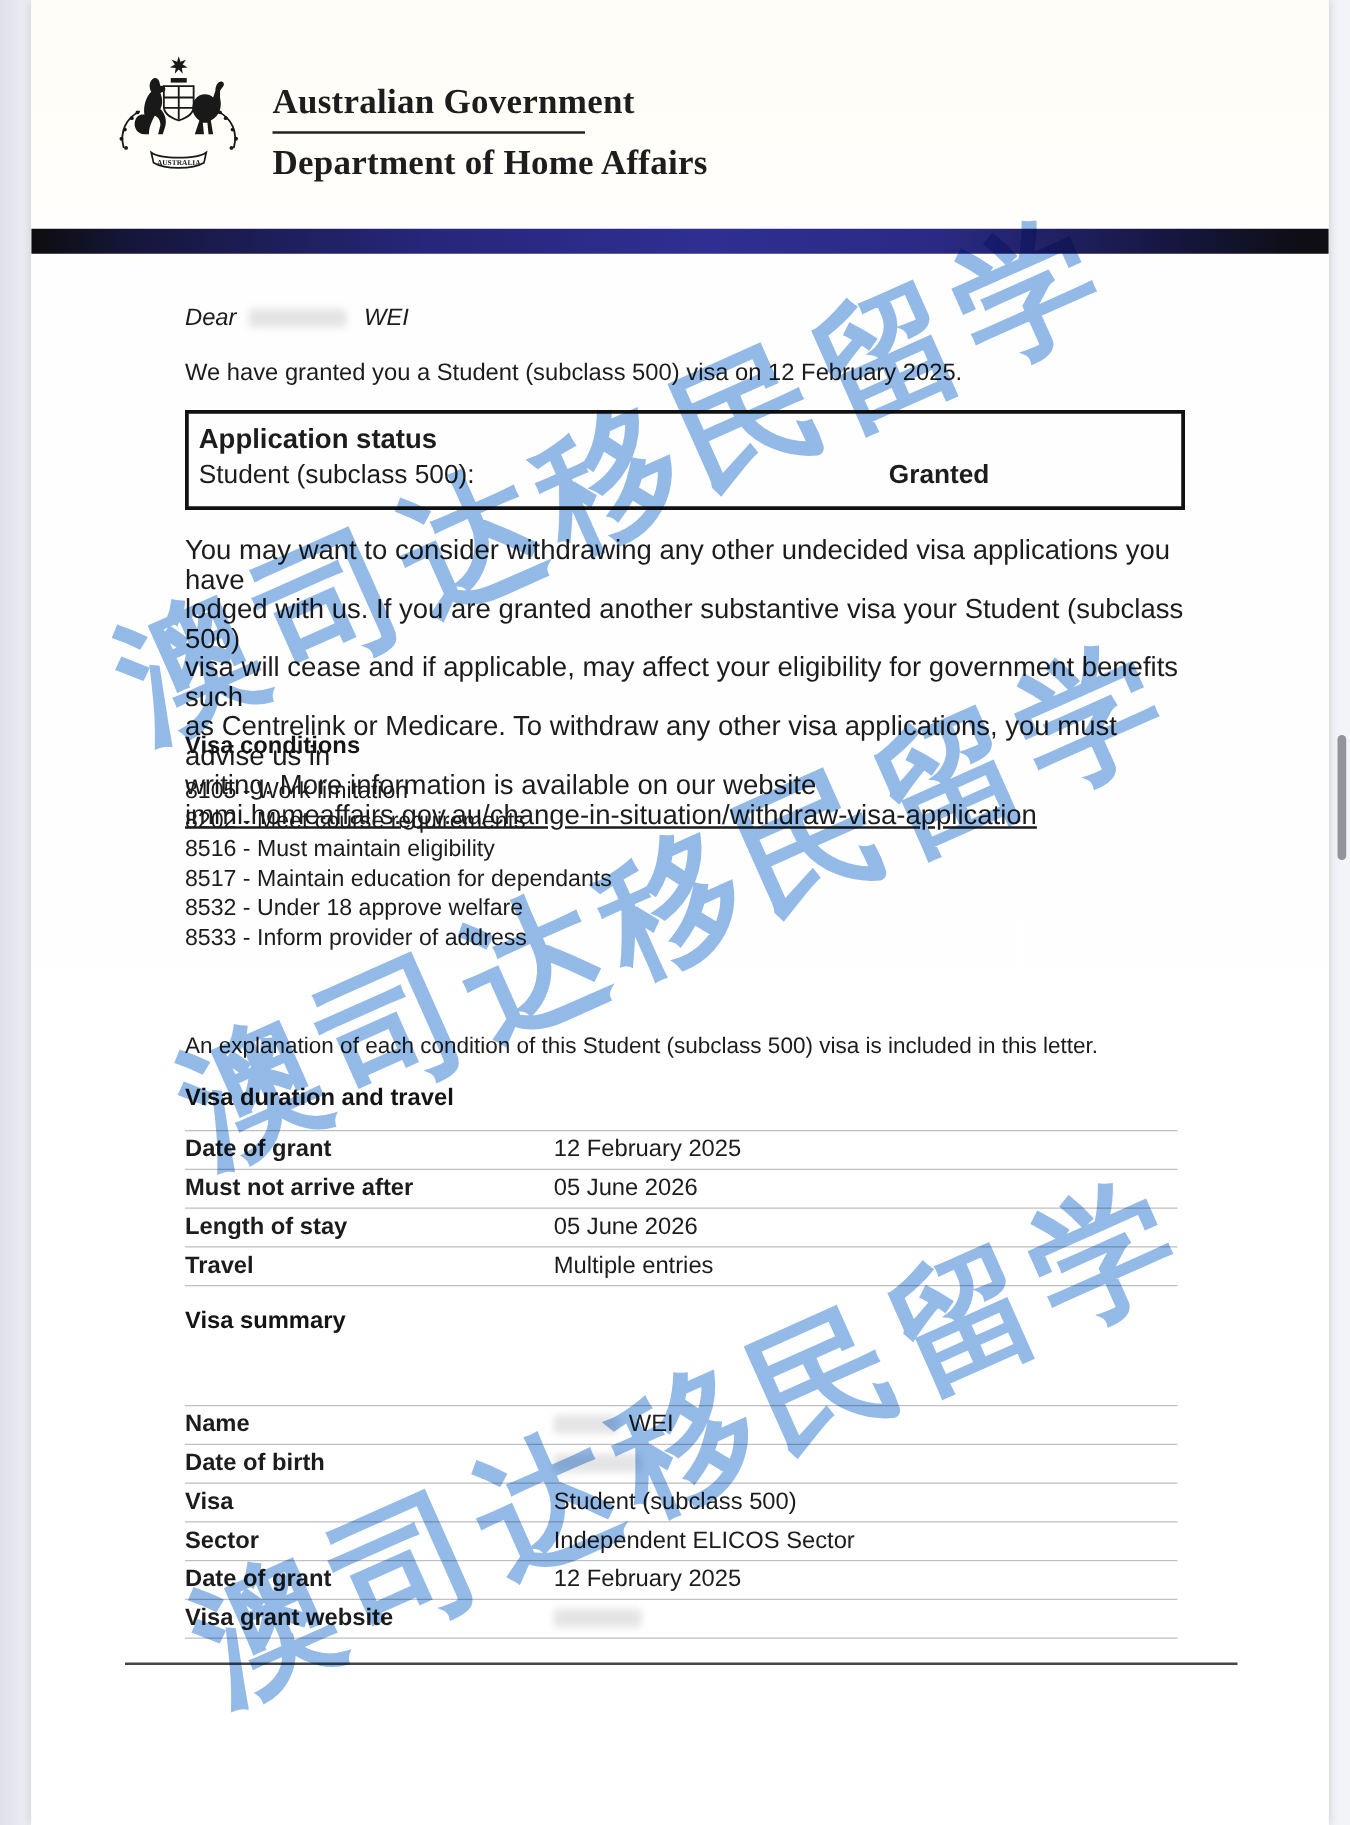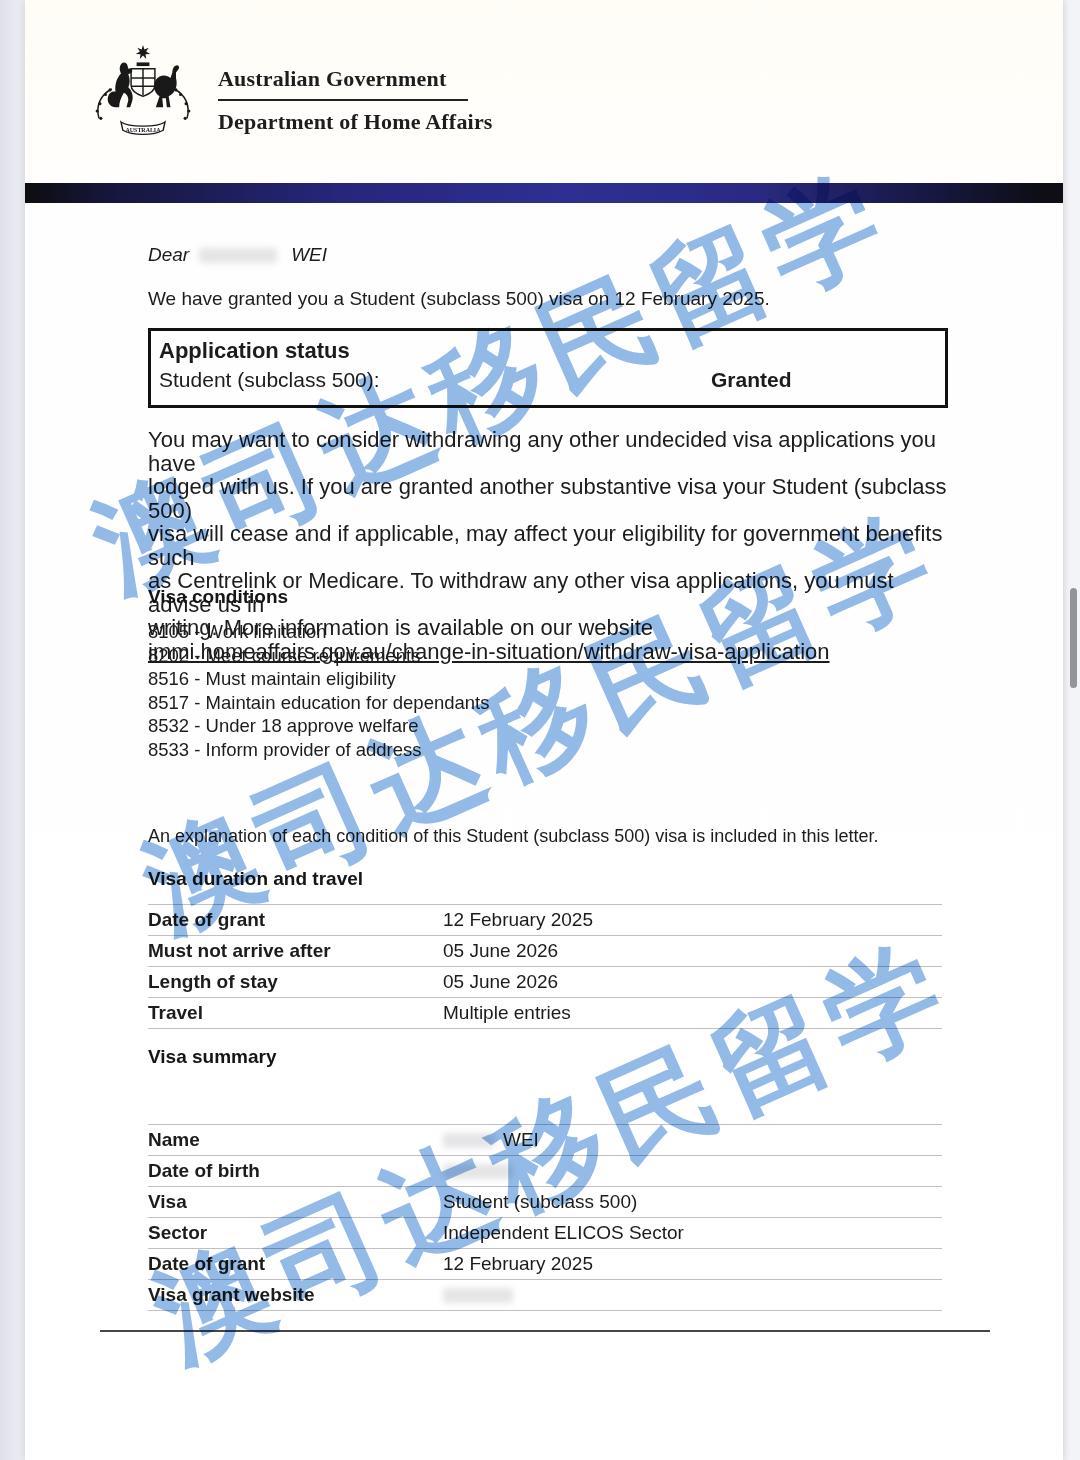--- a/index.html
+++ b/index.html
@@ -18,7 +18,7 @@
   
   .emblem{position:absolute;left:63px;top:34px;width:110px;height:110px;}
   .gov-block{position:absolute;left:193px;top:66px;color:#1d1d1d;}
-  .gov-line{font-family:"Liberation Serif","DejaVu Serif",serif;font-weight:bold;font-size:22px;letter-spacing:.2px;}
+  .gov-line{font-family:"Liberation Serif","DejaVu Serif",serif;font-weight:bold;font-size:28px;letter-spacing:.2px;}
   .gov-rule{width:250px;height:2px;background:#222;margin:7px 0 8px 0;}
   .header-bar{
     position:absolute;left:0;right:0;top:183px;height:20px;

